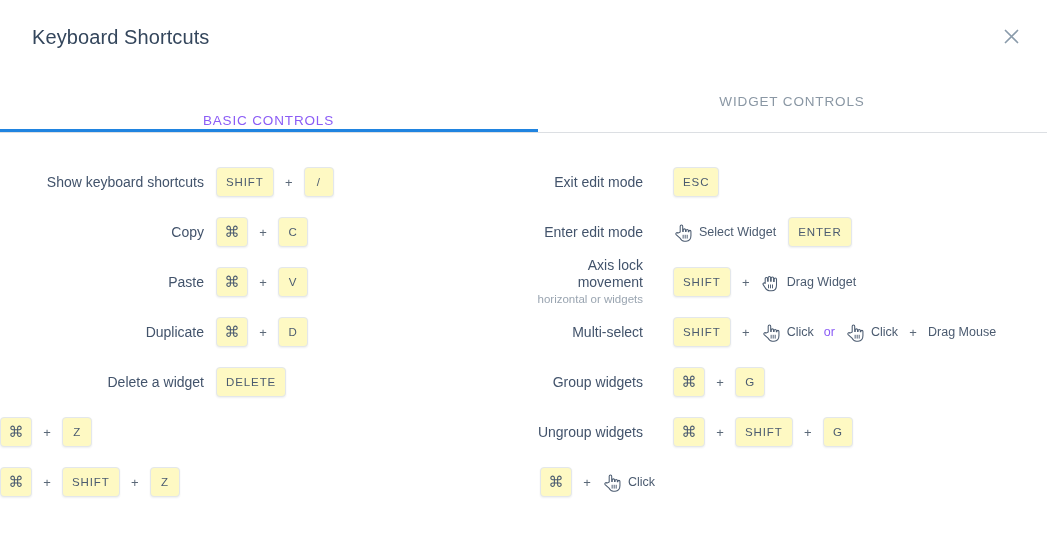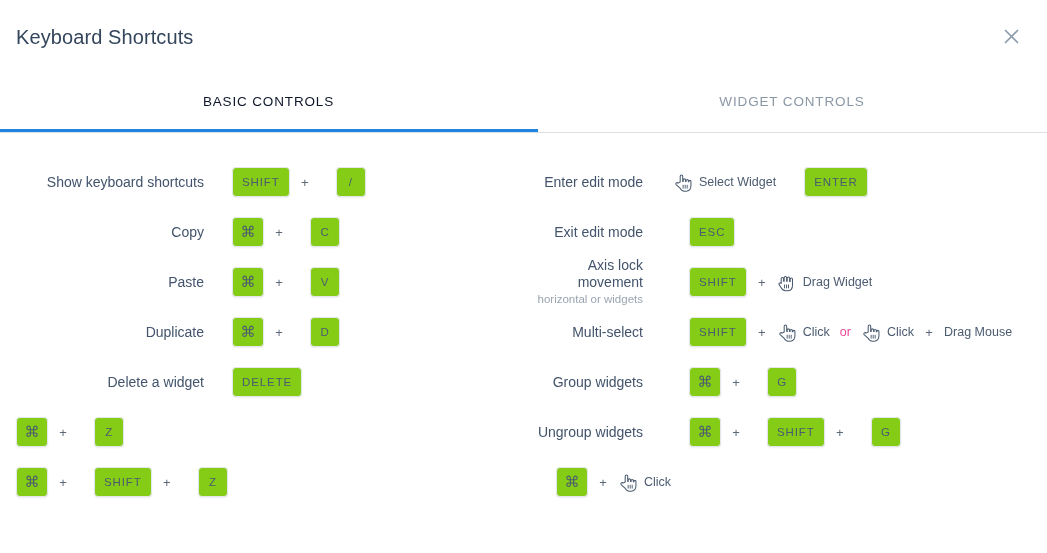--- a/index.html
+++ b/index.html
@@ -30,7 +30,7 @@
   }
   .title {
     position: absolute;
-    left: 16px;
+    left: 32px;
     top: 24px;
     font-size: 20px;
     line-height: 26px;

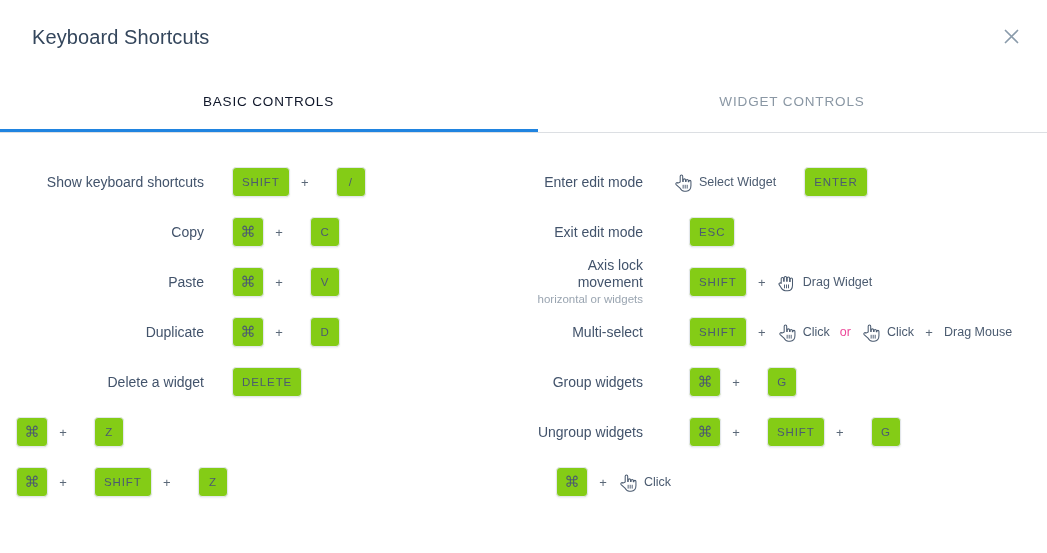--- a/index.html
+++ b/index.html
@@ -77,7 +77,7 @@
     padding: 0 0 4px 0;
   }
   .tab.second { flex: 1 1 auto; }
-  .tab.active { color: #0f172a; }
+  .tab.active { color: #8b5cf6; align-items: flex-end; }
   .tab.inactive { color: #8a97a4; }
   .tab-underline {
     position: absolute;

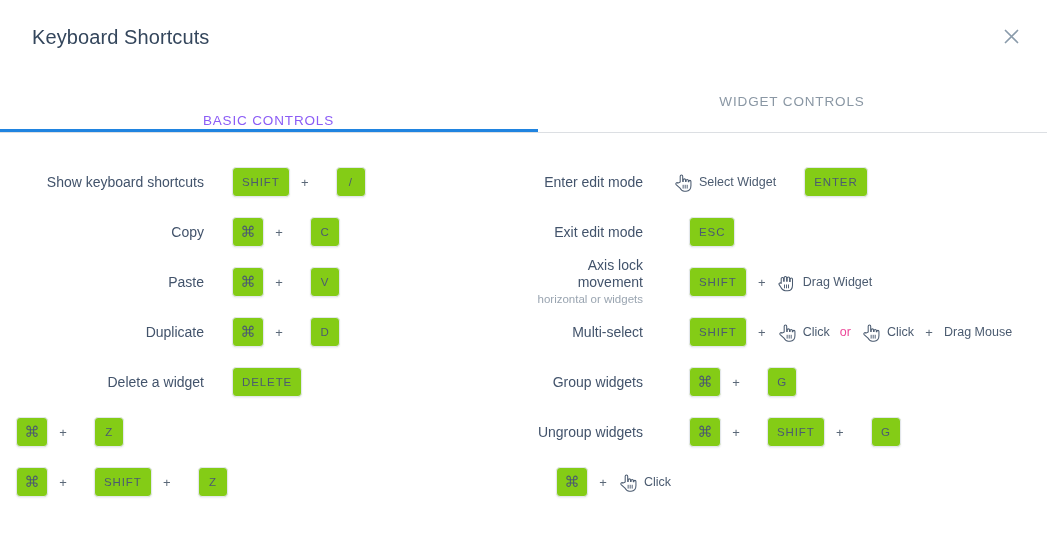--- a/index.html
+++ b/index.html
@@ -150,7 +150,7 @@
     height: 30px;
     padding: 0 9px;
     box-sizing: border-box;
-    background: #84cc16;
+    background: #fef9c3;
     border: 1px solid #e3e7eb;
     border-radius: 4px;
     box-shadow: 0 1px 2px rgba(16,34,56,0.07);
@@ -159,7 +159,6 @@
     color: #4b5b70;
     font-family: "Liberation Sans", sans-serif;
     white-space: nowrap;
-    margin-left: 16px;
   }
   .key.cmd {
     font-size: 15px;

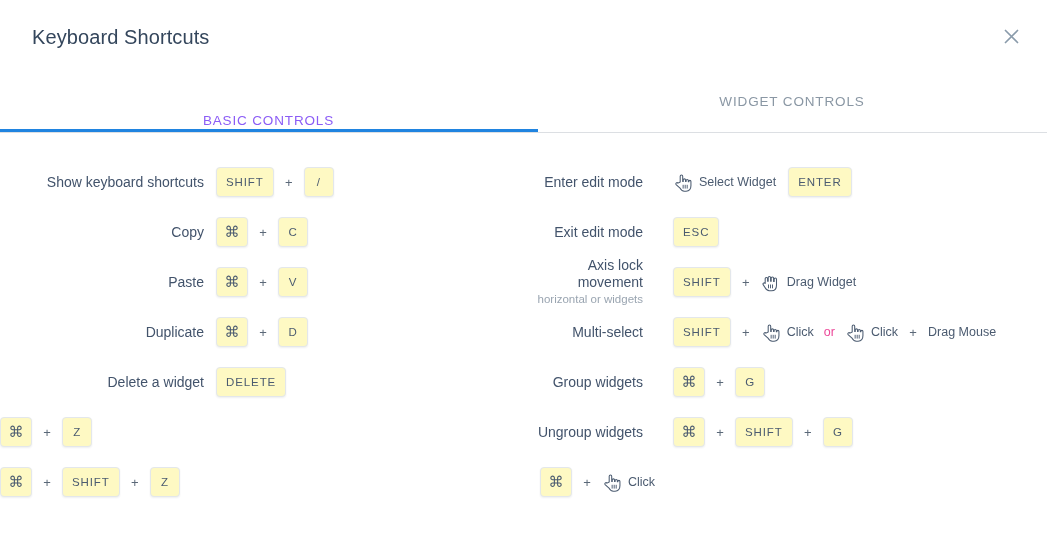--- a/index.html
+++ b/index.html
@@ -292,6 +292,12 @@
         </div>
       <div class="col col-right">
           <div class="row">
+            <div class="label"><span>Exit edit mode</span></div>
+            <div class="keys">
+              <span class="key wide">ESC</span>
+            </div>
+          </div>
+          <div class="row">
             <div class="label"><span>Enter edit mode</span></div>
             <div class="keys">
               <span class="mouse-action">
@@ -305,12 +311,6 @@
               </span>
               <span class="gap-sm"></span>
               <span class="key wide">ENTER</span>
-            </div>
-          </div>
-          <div class="row">
-            <div class="label"><span>Exit edit mode</span></div>
-            <div class="keys">
-              <span class="key wide">ESC</span>
             </div>
           </div>
           <div class="row">

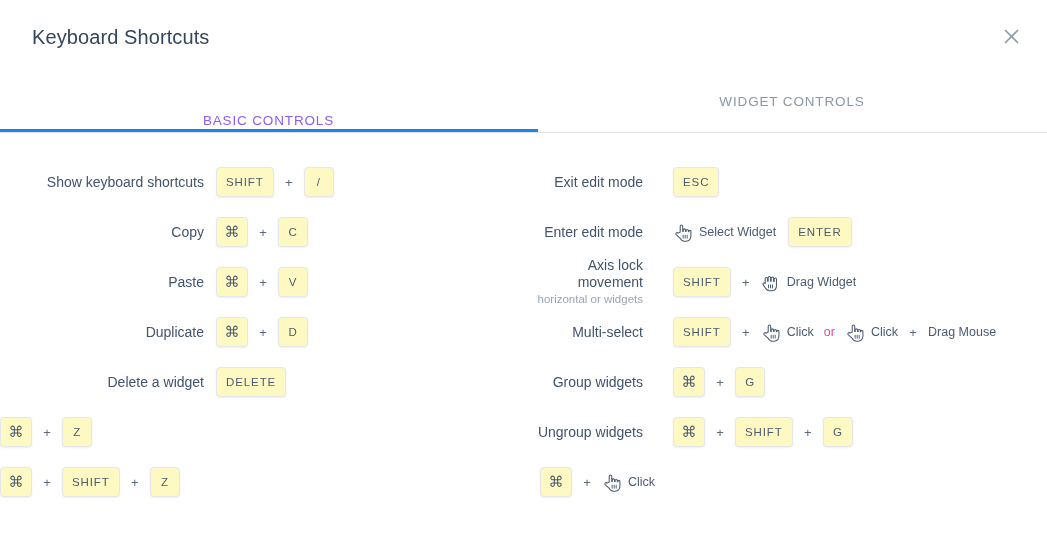--- a/index.html
+++ b/index.html
@@ -180,7 +180,7 @@
     display: inline-block;
     margin: 0 10px;
     font-size: 12.5px;
-    color: #ec4899;
+    color: #8b5cf6;
   }
   .mouse-action {
     display: inline-flex;

